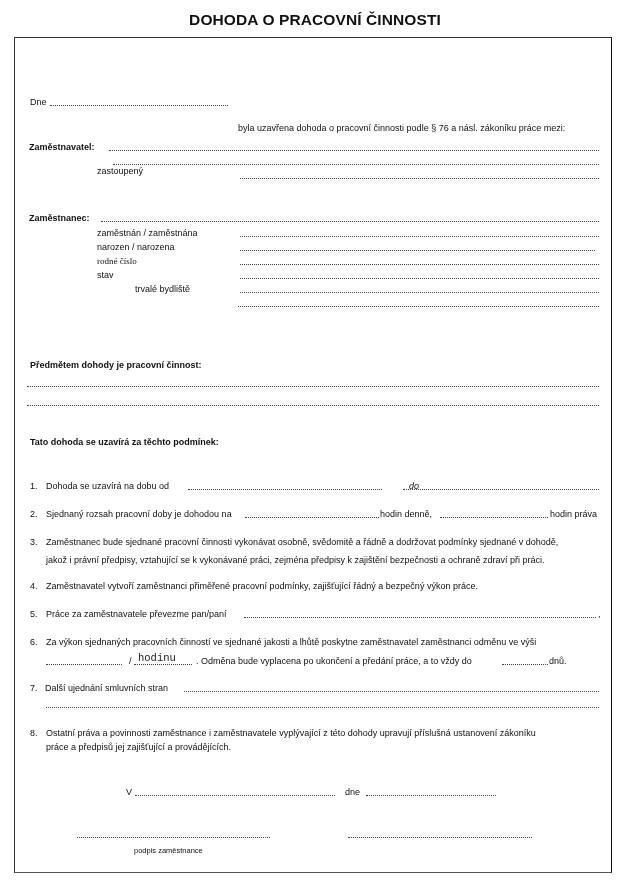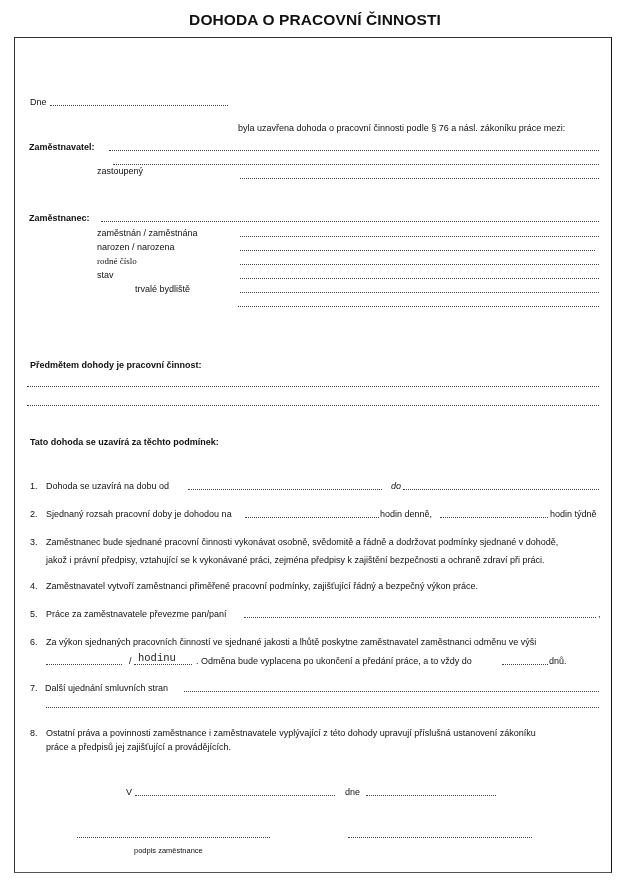--- a/index.html
+++ b/index.html
@@ -57,7 +57,7 @@
 <span class="t" style="left:30px;top:481px;">1.</span>
 <span class="t" style="left:46px;top:481px;">Dohoda se uzavírá na dobu od</span>
 <div class="dots field" style="left:188px;top:489px;width:194px;"></div>
-<span class="t" style="left:391px;top:481px;font-style:italic;">do</span>
+<span class="t" style="left:409px;top:481px;font-style:italic;">do</span>
 <div class="dots field" style="left:403px;top:489px;width:196px;"></div>
 
 <span class="t" style="left:30px;top:509px;">2.</span>

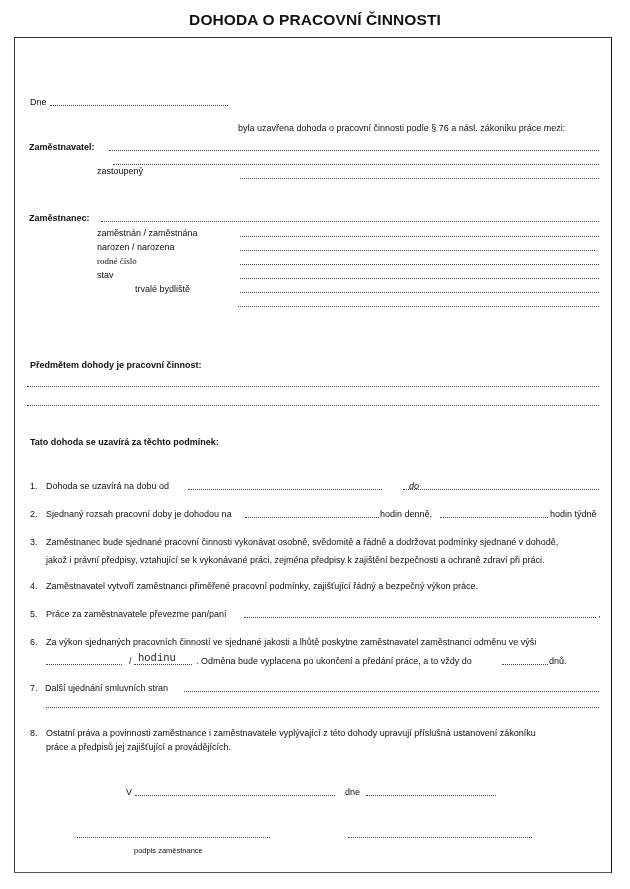--- a/index.html
+++ b/index.html
@@ -65,7 +65,7 @@
 <div class="dots field" style="left:245px;top:517px;width:134px;"></div>
 <span class="t" style="left:380px;top:509px;">hodin denně,</span>
 <div class="dots field" style="left:440px;top:517px;width:108px;"></div>
-<span class="t" style="left:550px;top:509px;">hodin týdně</span>
+<span class="t" style="left:550px;top:509px;">hodin práva</span>
 
 <span class="t" style="left:30px;top:537px;">3.</span>
 <span class="t" style="left:46px;top:537px;">Zaměstnanec bude sjednané pracovní činnosti vykonávat osobně, svědomitě a řádně a dodržovat podmínky sjednané v dohodě,</span>

